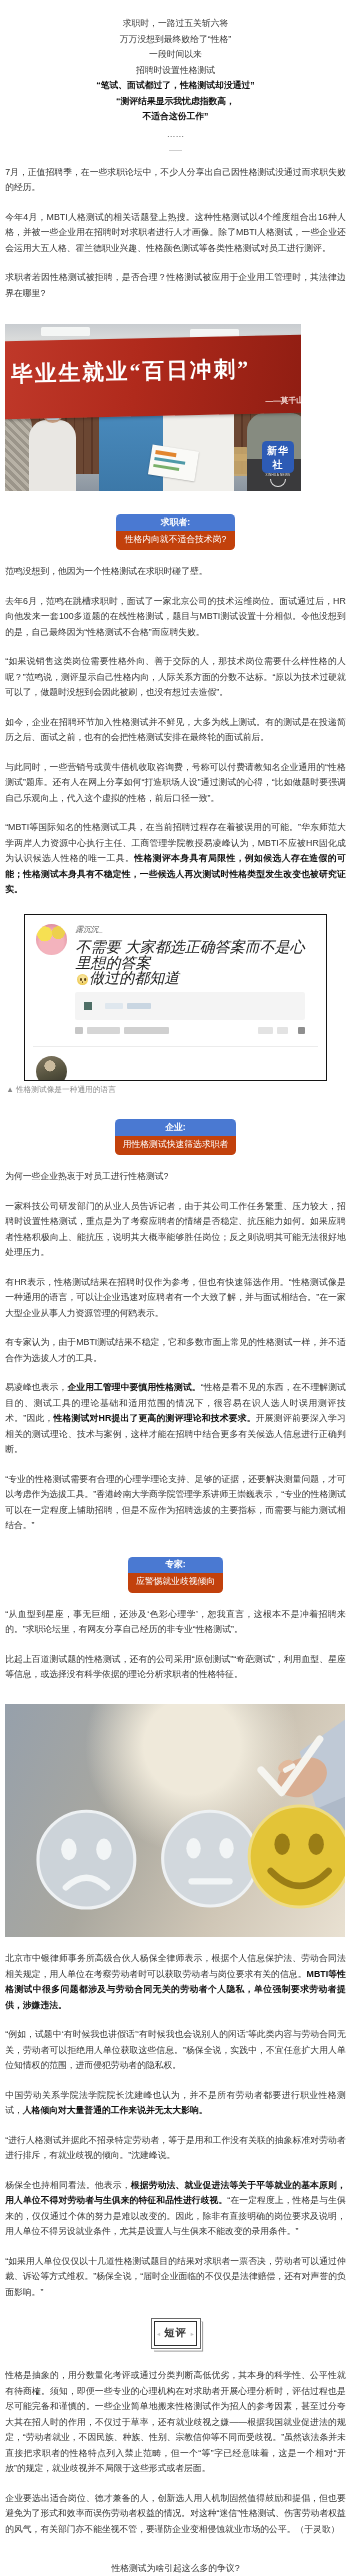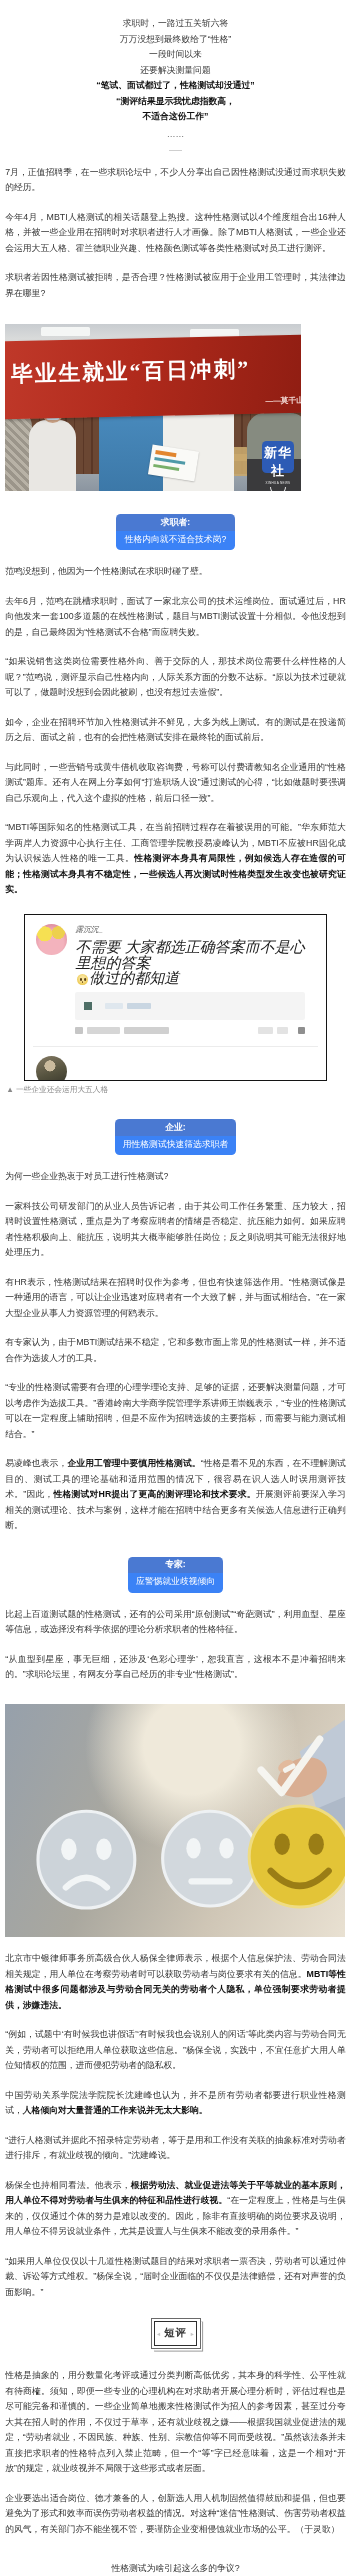--- a/index.html
+++ b/index.html
@@ -113,7 +113,7 @@
       <div class="pl">求职时，一路过五关斩六将</div>
       <div class="pl">万万没想到最终败给了“性格”</div>
       <div class="pl">一段时间以来</div>
-      <div class="pl">还要解决测量问题</div>
+      <div class="pl">招聘时设置性格测试</div>
       <div class="pl bold">“笔试、面试都过了，性格测试却没通过”</div>
       <div class="pl bold">“测评结果显示我忧虑指数高，</div>
       <div class="pl bold">不适合这份工作”</div>

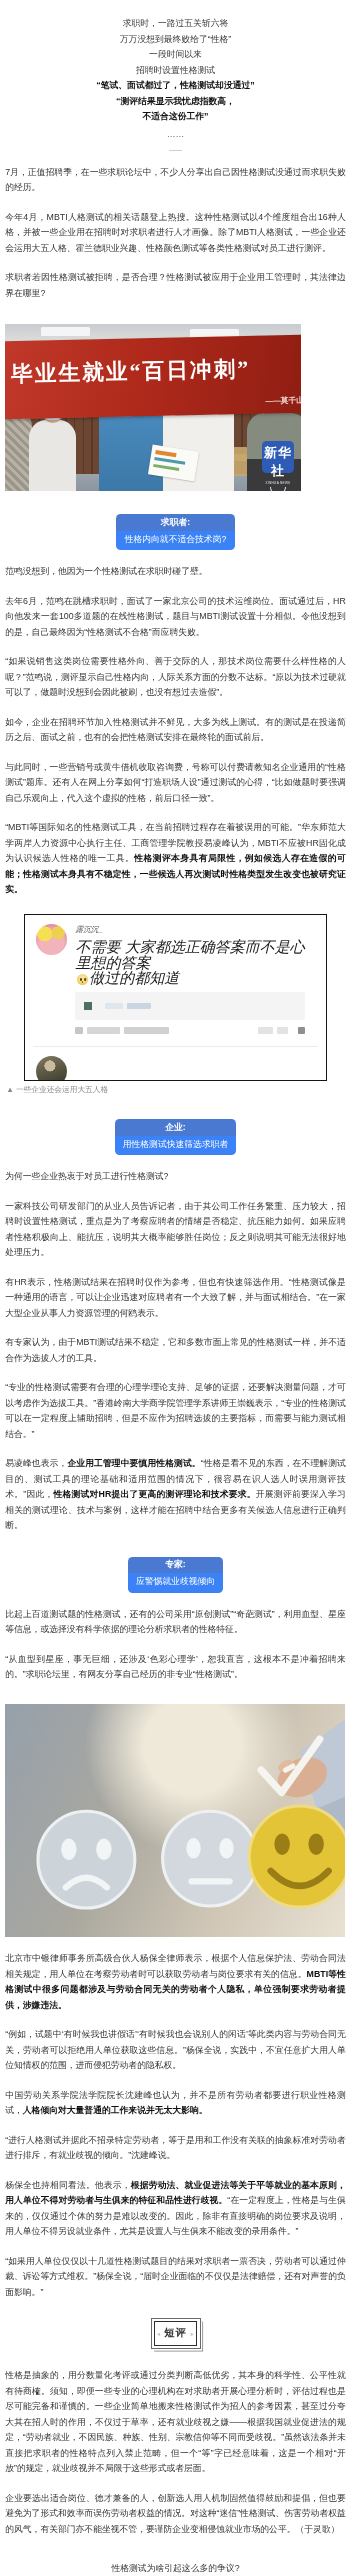--- a/index.html
+++ b/index.html
@@ -46,7 +46,7 @@
   .papers .row3{position:absolute;left:4.1px;top:18.5px;width:26px;height:3.1px;background:#79b06a;}
   .xinhua{position:absolute;right:7.2px;bottom:18.5px;width:32px;height:32px;background:#2d5bb5;
           border-radius:4.6px;color:#fff;text-align:center;box-sizing:border-box;padding-top:3.6px;}
-  .xinhua .cn{font-size:13px;font-weight:bold;letter-spacing:1px;}
+  .xinhua .cn{font-size:10px;font-weight:bold;letter-spacing:1px;}
   .xinhua .en{font-size:3.1px;letter-spacing:0.3px;opacity:.85;margin-top:1px;}
   .xinhua .globe{width:13.4px;height:6.7px;border:0.5px solid rgba(255,255,255,.85);border-top:none;
                  border-radius:0 0 13.4px 13.4px;margin:2.1px auto 0;}

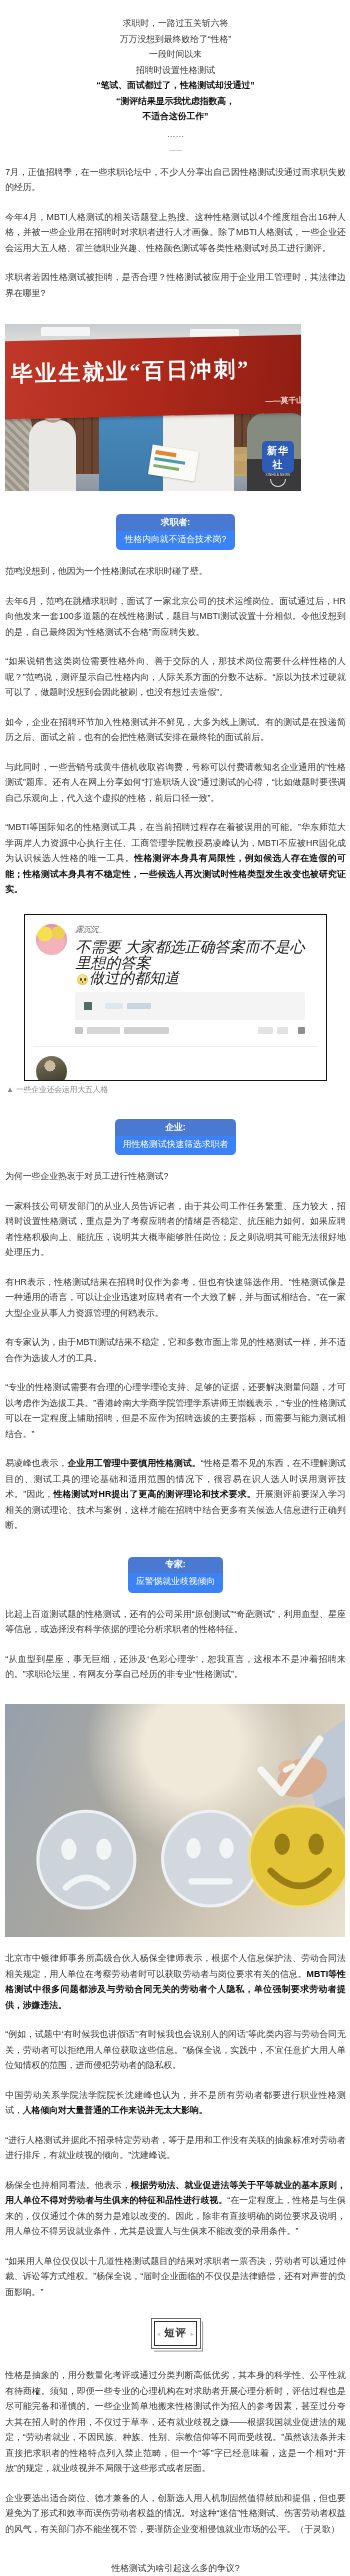--- a/index.html
+++ b/index.html
@@ -54,7 +54,7 @@
   
   .badge{width:max-content;margin:23px auto 13.4px;text-align:center;border-radius:4.6px;overflow:hidden;}
   .badge-top{background:#4a79d2;color:#fff;font-size:8.8px;font-weight:bold;padding:2.6px 8.2px 2.1px;}
-  .badge-sub{background:#3b82f6;color:#fff;font-size:8.8px;padding:3.1px 8.2px 4.1px;}
+  .badge-sub{background:#c2410c;color:#fff;font-size:8.8px;padding:3.1px 8.2px 4.1px;}
 
   
   .weibo{width:303px;height:167px;box-sizing:border-box;margin:16.5px auto 4.1px;

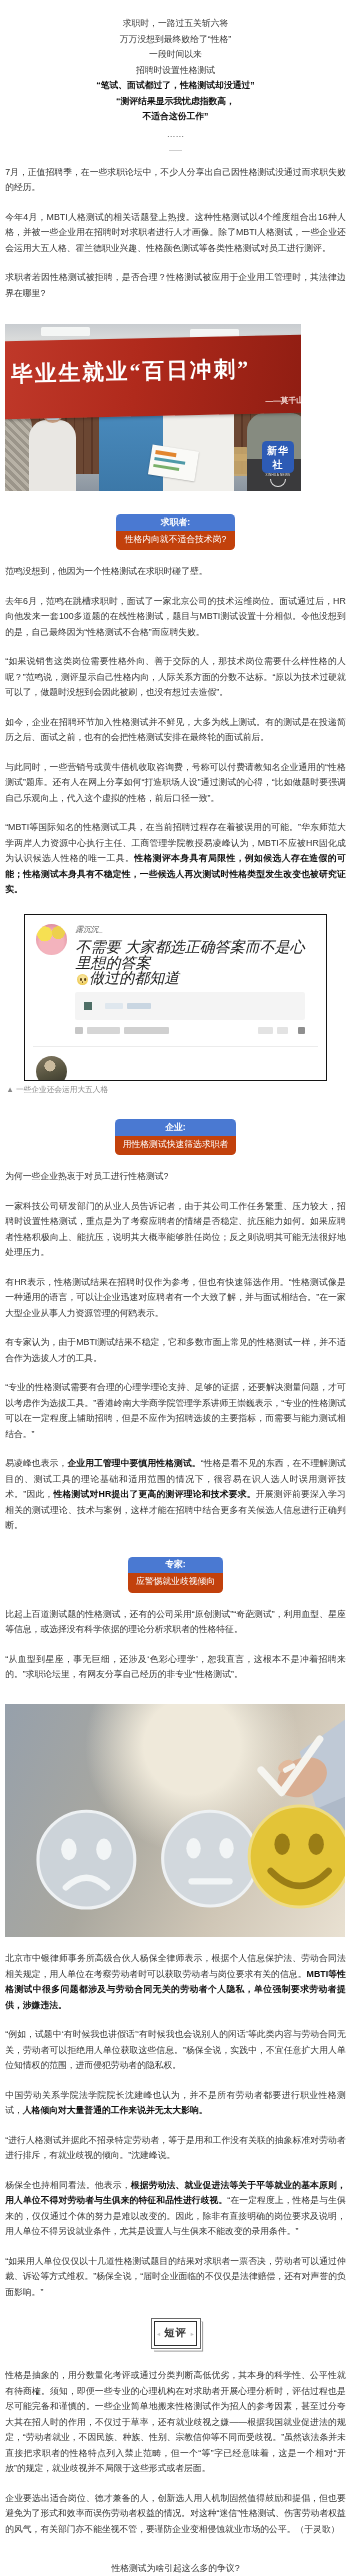--- a/index.html
+++ b/index.html
@@ -226,7 +226,7 @@
         <div class="wb-avatar av2"></div>
       </div>
     </div>
-    <div class="caption">▲ 一些企业还会运用大五人格</div>
+    <div class="caption">▲ 性格测试像是一种通用的语言</div>
 
     <div class="badge">
       <div class="badge-top">企业:</div>

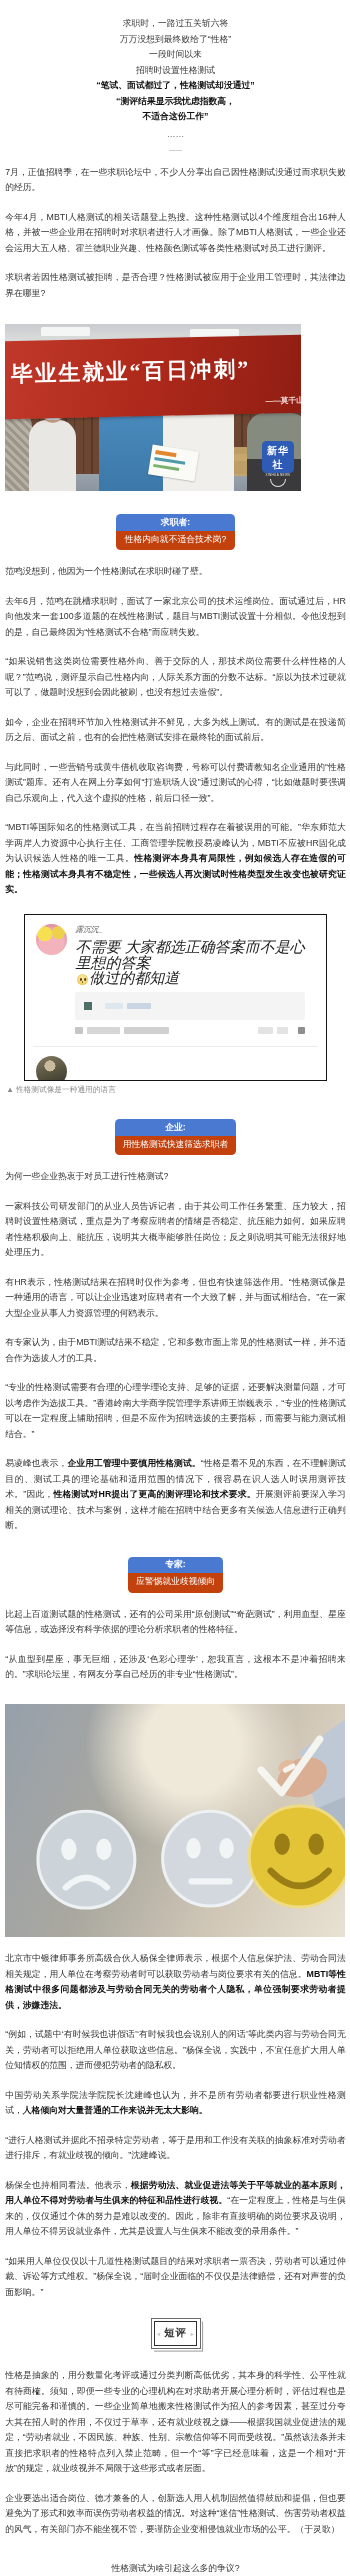--- a/index.html
+++ b/index.html
@@ -237,8 +237,8 @@
     <p class="para"><span>一家科技公司研发部门的从业人员告诉记者，由于其公司工作任务繁重、压力较大，招聘时设置性格测试，重点是为了考察应聘者的情绪是否稳定、抗压能力如何。如果应聘者性格积极向上、能抗压，说明其大概率能够胜任岗位；反之则说明其可能无法很好地处理压力。</span></p>
     <p class="para"><span>有HR表示，性格测试结果在招聘时仅作为参考，但也有快速筛选作用。“性格测试像是一种通用的语言，可以让企业迅速对应聘者有一个大致了解，并与面试相结合。”在一家大型企业从事人力资源管理的何鸥表示。</span></p>
     <p class="para"><span>有专家认为，由于MBTI测试结果不稳定，它和多数市面上常见的性格测试一样，并不适合作为选拔人才的工具。</span></p>
+    <p class="para"><span>易凌峰也表示，</span><b>企业用工管理中要慎用性格测试。</b><span>“性格是看不见的东西，在不理解测试目的、测试工具的理论基础和适用范围的情况下，很容易在识人选人时误用测评技术。”因此，</span><b>性格测试对HR提出了更高的测评理论和技术要求。</b><span>开展测评前要深入学习相关的测试理论、技术与案例，这样才能在招聘中结合更多有关候选人信息进行正确判断。</span></p>
     <p class="para"><span>“专业的性格测试需要有合理的心理学理论支持、足够的证据，还要解决测量问题，才可以考虑作为选拔工具。”香港岭南大学商学院管理学系讲师王崇巍表示，“专业的性格测试可以在一定程度上辅助招聘，但是不应作为招聘选拔的主要指标，而需要与能力测试相结合。”</span></p>
-    <p class="para"><span>易凌峰也表示，</span><b>企业用工管理中要慎用性格测试。</b><span>“性格是看不见的东西，在不理解测试目的、测试工具的理论基础和适用范围的情况下，很容易在识人选人时误用测评技术。”因此，</span><b>性格测试对HR提出了更高的测评理论和技术要求。</b><span>开展测评前要深入学习相关的测试理论、技术与案例，这样才能在招聘中结合更多有关候选人信息进行正确判断。</span></p>
 
     <div class="badge">
       <div class="badge-top">专家:</div>

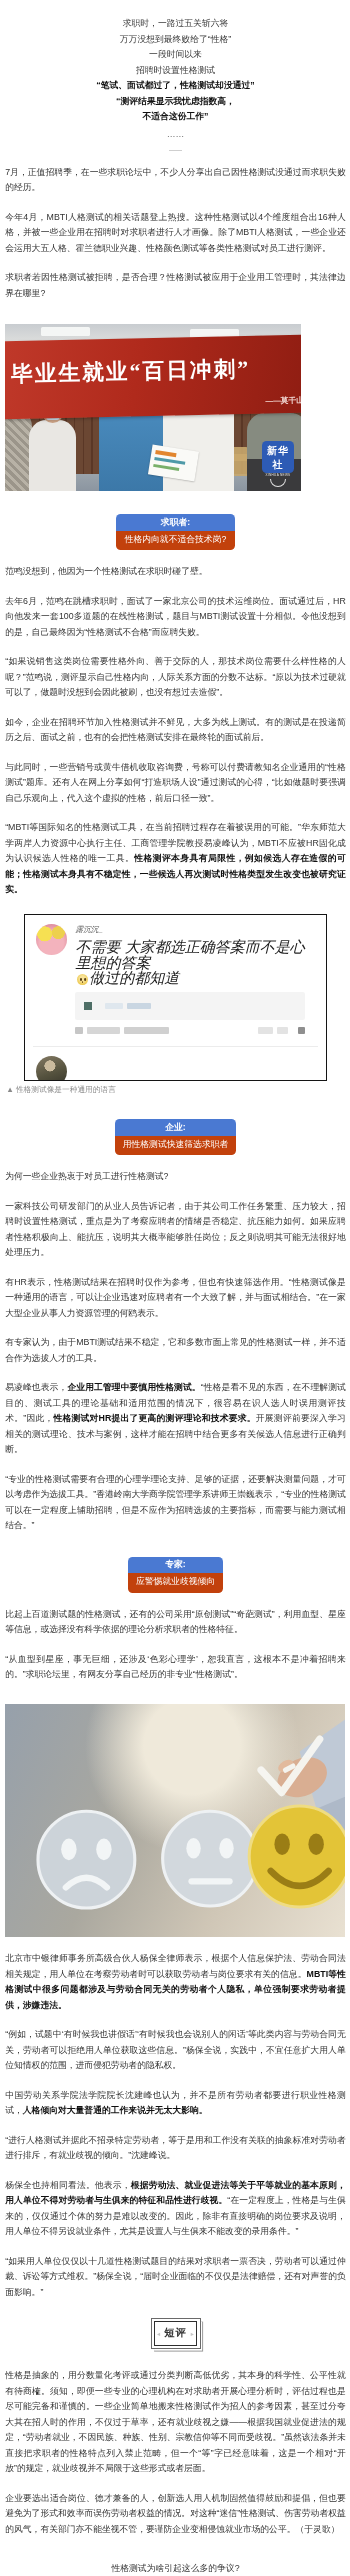--- a/index.html
+++ b/index.html
@@ -245,8 +245,8 @@
       <div class="badge-sub">应警惕就业歧视倾向</div>
     </div>
 
+    <p class="para"><span>“从血型到星座，事无巨细，还涉及‘色彩心理学’，恕我直言，这根本不是冲着招聘来的。”求职论坛里，有网友分享自己经历的非专业“性格测试”。</span></p>
     <p class="para"><span>比起上百道测试题的性格测试，还有的公司采用“原创测试”“奇葩测试”，利用血型、星座等信息，或选择没有科学依据的理论分析求职者的性格特征。</span></p>
-    <p class="para"><span>“从血型到星座，事无巨细，还涉及‘色彩心理学’，恕我直言，这根本不是冲着招聘来的。”求职论坛里，有网友分享自己经历的非专业“性格测试”。</span></p>
 
     <div class="photo2">
       <svg width="340" height="233" viewBox="0 0 660 452">

